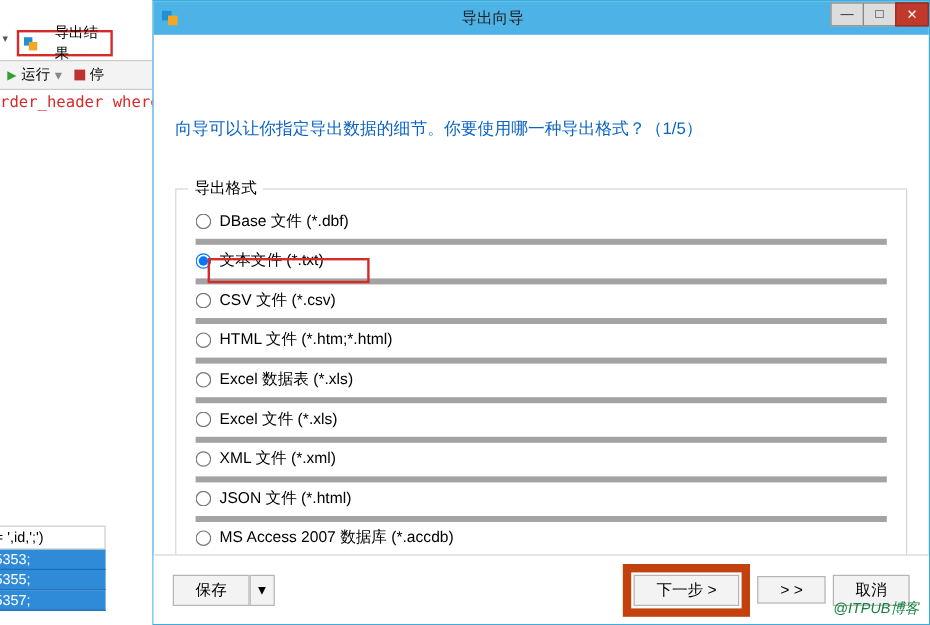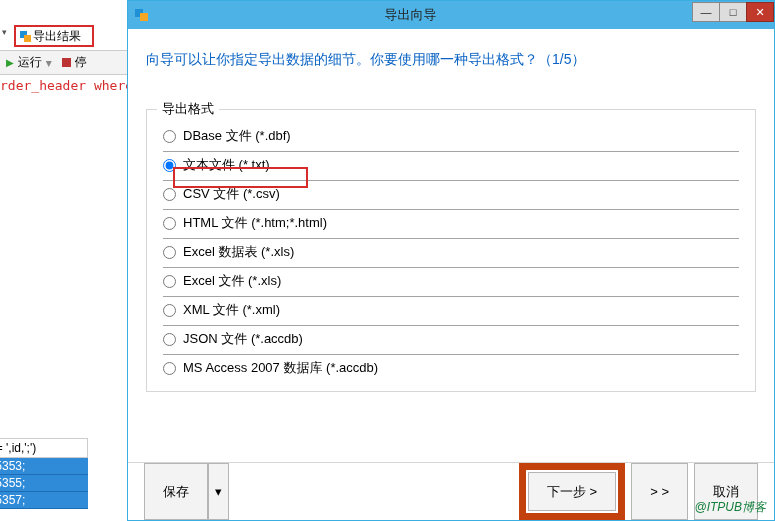--- a/index.html
+++ b/index.html
@@ -7,7 +7,7 @@
 
 
 .bg-left { position: absolute; left: 0; top: 0; width: 127px; height: 521px; }
-.tab-sel { position: absolute; left: 14px; top: 25px; width: 80px; height: 22px; border: 2px solid #d62b2b; padding-left: 3px; display: flex; align-items: center; gap: 0; font-size: 12px; }
+.tab-sel { position: absolute; left: 14px; top: 25px; width: 80px; height: 22px; border: 2px solid #d62b2b; padding-left: 3px; display: flex; align-items: center; gap: 13px; font-size: 12px; }
 .tab-icon { width: 14px; height: 14px; display: inline-block; position: relative; }
 .tab-icon::before { content:""; position:absolute; left:1px; top:2px; width:7px; height:7px; background:#1f90d6; }
 .tab-icon::after { content:""; position:absolute; left:5px; top:6px; width:7px; height:7px; background:#f5a623; }

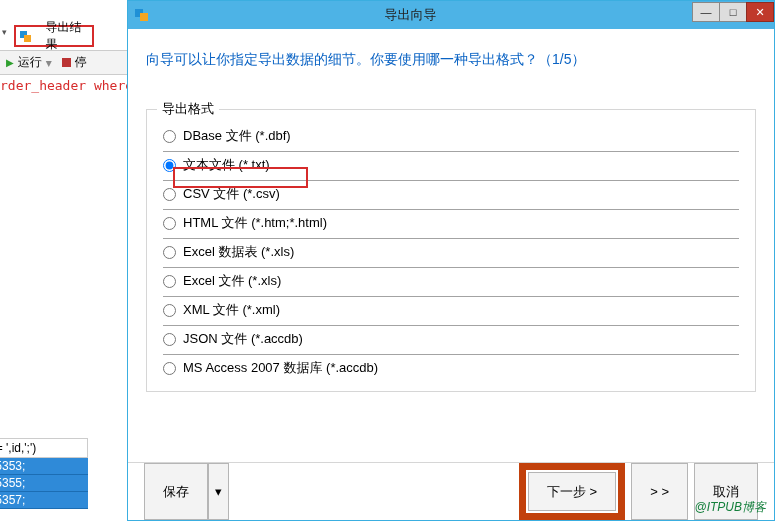--- a/index.html
+++ b/index.html
@@ -31,7 +31,7 @@
 .winctl { display:flex; height:20px; margin-top:-6px;}
 .winbtn { width:28px; height:20px; border:1px solid #888; background:#ddd; display:flex; align-items:center; justify-content:center; font-size:11px; margin-left:-1px;}
 .winbtn.close { background:#c0392b; color:#fff; border-color:#8e2b21;}
-.instruct { color:#0a63c4; font-size:14px; padding: 22px 0 0 18px;}
+.instruct { color:#0a63c4; font-size:14px; padding: 22px 0 0 18px; margin-top: 48px;}
 .fieldset { border:1px solid #d6d6d6; margin:40px 18px 0 18px; position:relative; padding: 13px 16px 8px 16px;}
 .fieldset .legend { position:absolute; top:-10px; left:10px; background:#fff; padding:0 5px; font-size:13px; }
 .opt { display:flex; align-items:center; gap:7px; padding:4px 0 6px 0; border-bottom:1px solid #a3a3a3; font-size:13px;}

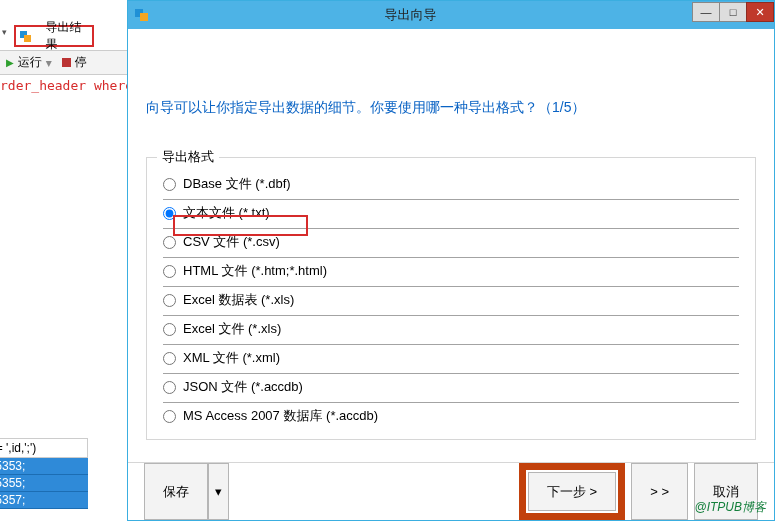--- a/index.html
+++ b/index.html
@@ -34,7 +34,7 @@
 .instruct { color:#0a63c4; font-size:14px; padding: 22px 0 0 18px; margin-top: 48px;}
 .fieldset { border:1px solid #d6d6d6; margin:40px 18px 0 18px; position:relative; padding: 13px 16px 8px 16px;}
 .fieldset .legend { position:absolute; top:-10px; left:10px; background:#fff; padding:0 5px; font-size:13px; }
-.opt { display:flex; align-items:center; gap:7px; padding:4px 0 6px 0; border-bottom:1px solid #a3a3a3; font-size:13px;}
+.opt { display:flex; align-items:center; gap:7px; padding:4px 0 6px 0; border-bottom:5px solid #a3a3a3; font-size:13px;}
 .opt:last-child { border-bottom:none; }
 .opt input { width:13px; height:13px; }
 .opt-hi { position:absolute; left:26px; top:57px; width:135px; height:21px; border:2px solid #d62b2b; pointer-events:none;}

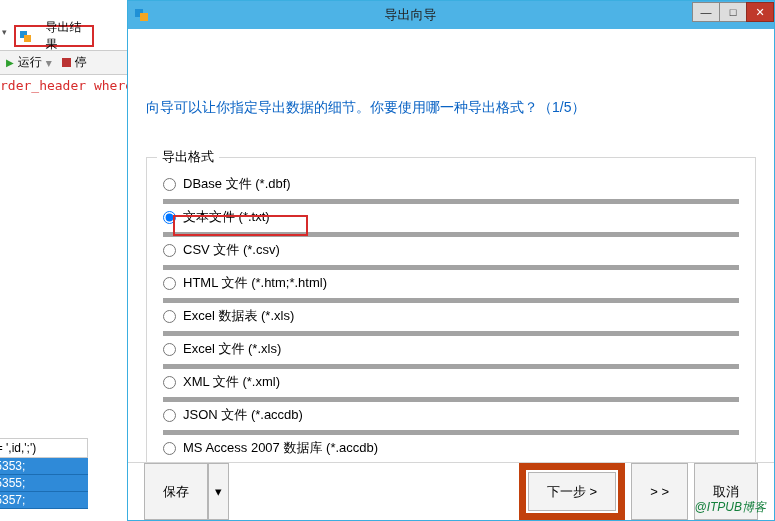--- a/index.html
+++ b/index.html
@@ -119,7 +119,7 @@
         </label>
         <label class="opt">
           <input type="radio" name="fmt" style="">
-          <span>JSON 文件 (*.accdb)</span>
+          <span>JSON 文件 (*.html)</span>
         </label>
         <label class="opt">
           <input type="radio" name="fmt" style="">

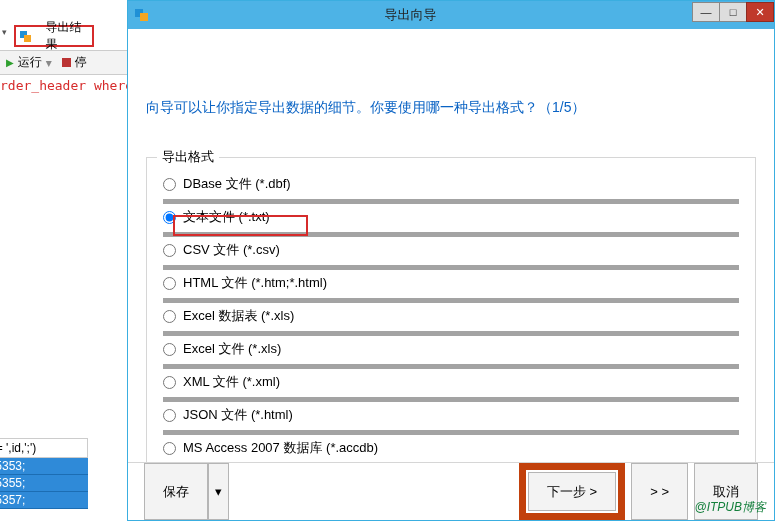--- a/index.html
+++ b/index.html
@@ -38,7 +38,7 @@
 .opt:last-child { border-bottom:none; }
 .opt input { width:13px; height:13px; }
 .opt-hi { position:absolute; left:26px; top:57px; width:135px; height:21px; border:2px solid #d62b2b; pointer-events:none;}
-.footer { position:absolute; left:0; bottom:0; width:100%; height:58px; border-top:1px solid #d6d6d6; background:#fff; display:flex; padding:0 16px; gap:6px;}
+.footer { position:absolute; left:0; bottom:0; width:100%; height:58px; border-top:1px solid #d6d6d6; background:#fff; display:flex; align-items:center; padding:0 16px; gap:6px;}
 .btn { background:#f3f3f3; border:1px solid #b5b5b5; padding:3px 18px; font-size:13px; cursor:pointer;}
 .savewrap { display:flex;}
 .savewrap .drop { padding:3px 6px; }

